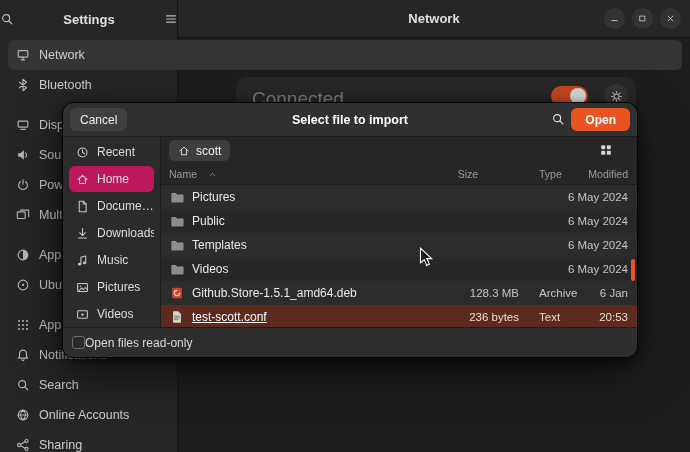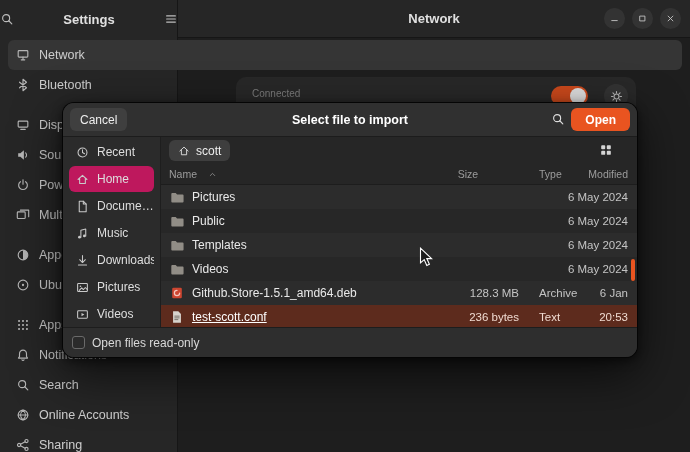--- a/index.html
+++ b/index.html
@@ -29,7 +29,7 @@
   .add-button{position:absolute;left:606px;top:52px;width:24px;height:24px;color:#d2d2d2;display:flex;align-items:center;justify-content:center;z-index:1;}
   .add-button svg{width:15px;height:15px;}
   .conn-card{position:absolute;left:236px;top:77px;width:400px;height:60px;background:#2e2e2e;border-radius:10px;z-index:1;}
-  .conn-label{position:absolute;left:16px;top:11px;font-size:10px;color:#8f8f8f;}
+  .conn-label{position:absolute;left:16px;top:11px;font-size:19px;color:#8f8f8f;}
   .toggle{position:absolute;right:48px;top:9px;width:37px;height:20px;border-radius:11px;background:#E95420;}
   .toggle .knob{position:absolute;right:2px;top:2px;width:16px;height:16px;border-radius:50%;background:#ffffff;}
   .gear-btn{position:absolute;right:8px;top:7px;width:24px;height:24px;border-radius:50%;background:#3b3b3b;color:#d5d5d5;display:flex;align-items:center;justify-content:center;}

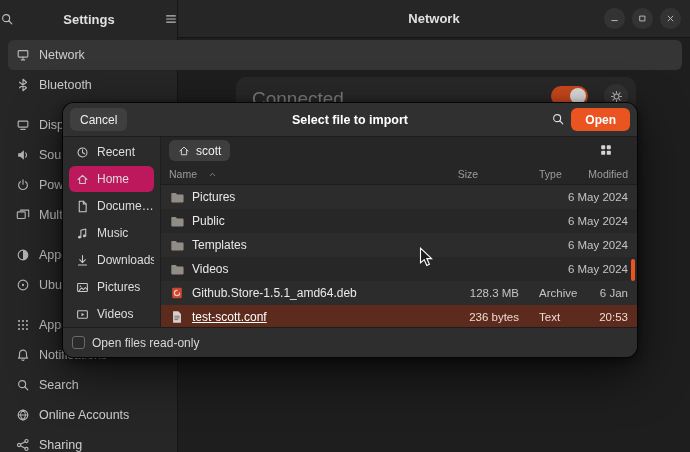--- a/index.html
+++ b/index.html
@@ -338,20 +338,20 @@
         <div class="ds-item">
           <span class="ic">
             <svg viewBox="0 0 16 16" fill="none" stroke="currentColor" stroke-width="1.3" stroke-linecap="round" stroke-linejoin="round">
+              <path d="M8 2v8M4.5 7L8 10.5 11.5 7M3 13.5h10"></path>
+            </svg>
+          </span>
+          <span>Downloads</span>
+        </div>
+        <div class="ds-item">
+          <span class="ic">
+            <svg viewBox="0 0 16 16" fill="none" stroke="currentColor" stroke-width="1.3" stroke-linecap="round" stroke-linejoin="round">
               <path d="M6 12.5V4l6-1.5V11"></path>
               <circle cx="4.3" cy="12.5" r="1.7" fill="currentColor" stroke="none"></circle>
               <circle cx="10.3" cy="11" r="1.7" fill="currentColor" stroke="none"></circle>
             </svg>
           </span>
           <span>Music</span>
-        </div>
-        <div class="ds-item">
-          <span class="ic">
-            <svg viewBox="0 0 16 16" fill="none" stroke="currentColor" stroke-width="1.3" stroke-linecap="round" stroke-linejoin="round">
-              <path d="M8 2v8M4.5 7L8 10.5 11.5 7M3 13.5h10"></path>
-            </svg>
-          </span>
-          <span>Downloads</span>
         </div>
         <div class="ds-item">
           <span class="ic">

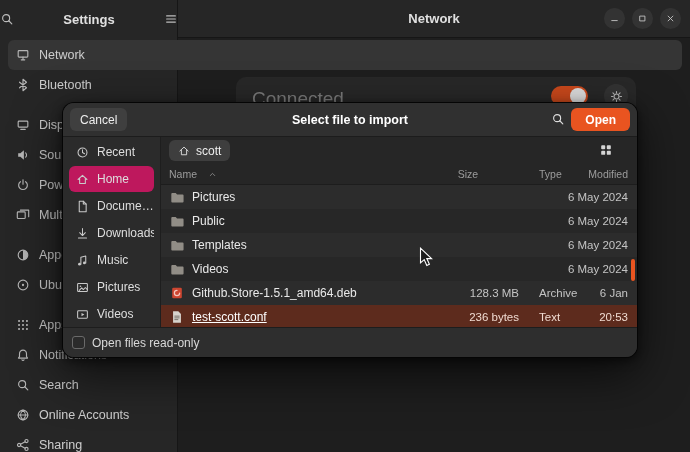--- a/index.html
+++ b/index.html
@@ -80,7 +80,7 @@
   .frow.selected .f-size,.frow.selected .f-type,.frow.selected .f-mod{color:#f0dbd1;}
   .scroll-thumb{position:absolute;right:2px;top:122px;width:4px;height:22px;border-radius:2px;background:#E95420;}
 
-  .dlg-footer{position:absolute;left:0;right:0;bottom:0;height:30px;background:#2e2e2e;border-top:1px solid #1d1d1d;display:flex;align-items:center;gap:7px;padding:0 9px;}
+  .dlg-footer{position:absolute;left:0;right:0;bottom:0;height:30px;background:#2e2e2e;border-top:1px solid #1d1d1d;display:flex;align-items:center;padding:0 9px;}
   .checkbox{width:13px;height:13px;border:1px solid #6a6a6a;border-radius:3px;background:#2b2b2b;flex:0 0 auto;}
   .checkbox-label{font-size:12px;color:#d8d8d8;}
 

